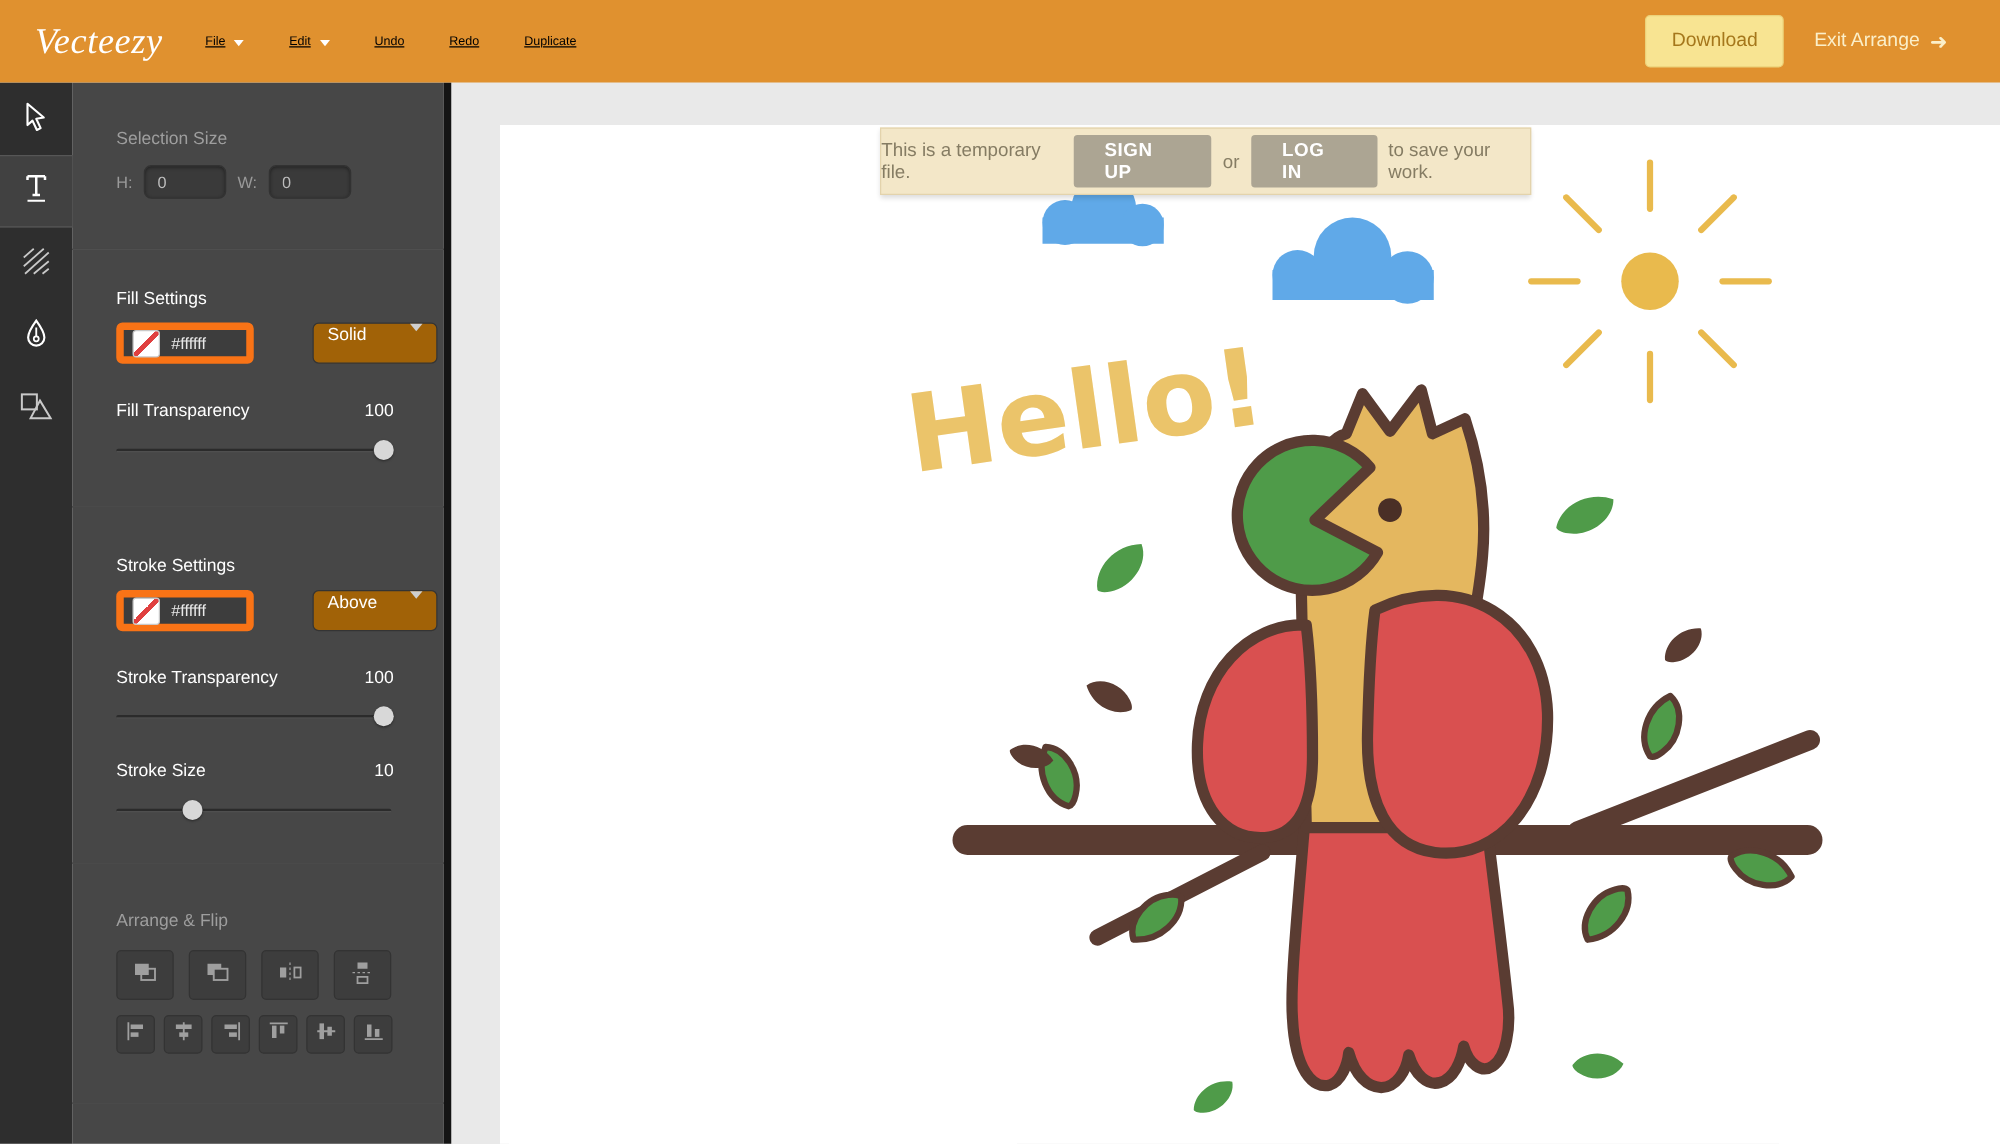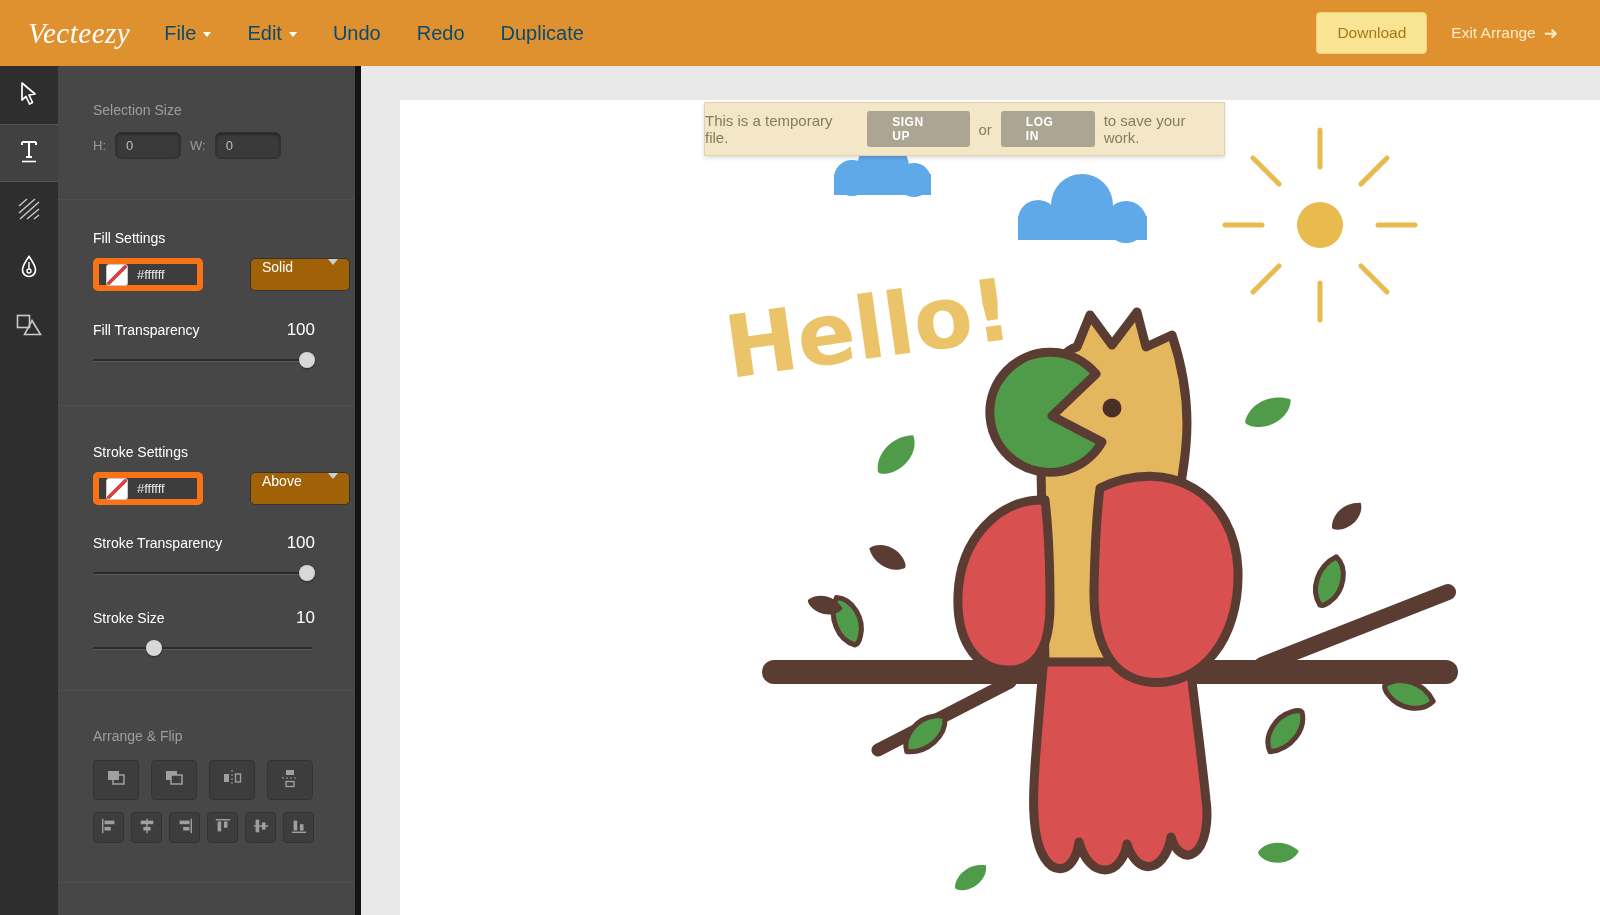--- a/index.html
+++ b/index.html
@@ -12,7 +12,7 @@
   .logo { font-style:italic; font-weight:normal; font-size:29px; color:#fff; letter-spacing:.5px;
     font-family:"Liberation Serif", serif; }
   .menu { display:flex; gap:36px; margin-left:34px; }
-  .menu-item { color:#0c4a6e; font-size:20px; display:flex; align-items:center; gap:7px; cursor:pointer; }
+  .menu-item { color:#000000; font-size:10px; display:flex; align-items:center; gap:7px; cursor:pointer;text-decoration:underline; }
   .caret { width:0; height:0; border-left:4.5px solid transparent; border-right:4.5px solid transparent;
     border-top:5px solid #fff; margin-top:2px; }
   .download-btn { margin-left:auto; background:#F8E492; color:#A5771B; font-size:15.5px;

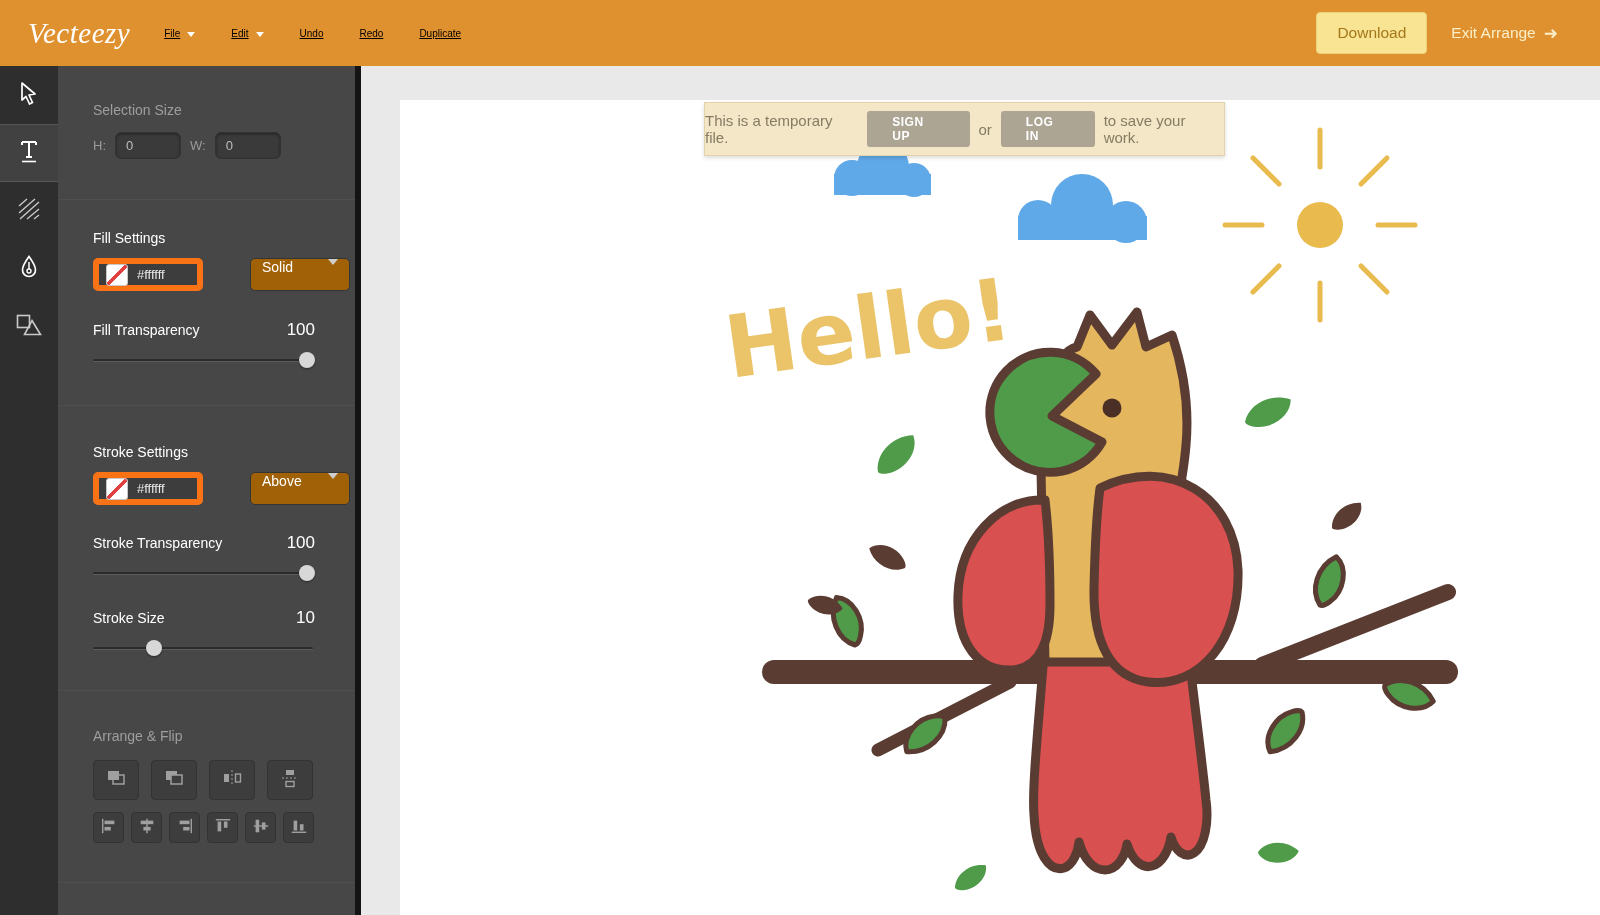--- a/index.html
+++ b/index.html
@@ -79,7 +79,7 @@
     border:1px solid #E3D3AC; box-shadow:0 2px 4px rgba(0,0,0,.14); z-index:3;
     display:flex; align-items:center; justify-content:center; gap:9px;
     color:#857C63; font-size:15px; }
-  .badge { background:#ACA593; color:#fff; font-size:12px; font-weight:bold; letter-spacing:.5px;
+  .badge { background:#ACA593; color:#fff; font-size:15px; font-weight:bold; letter-spacing:.5px;
     padding:4px 25px; border-radius:3px; cursor:pointer; }
 </style>
 </head>

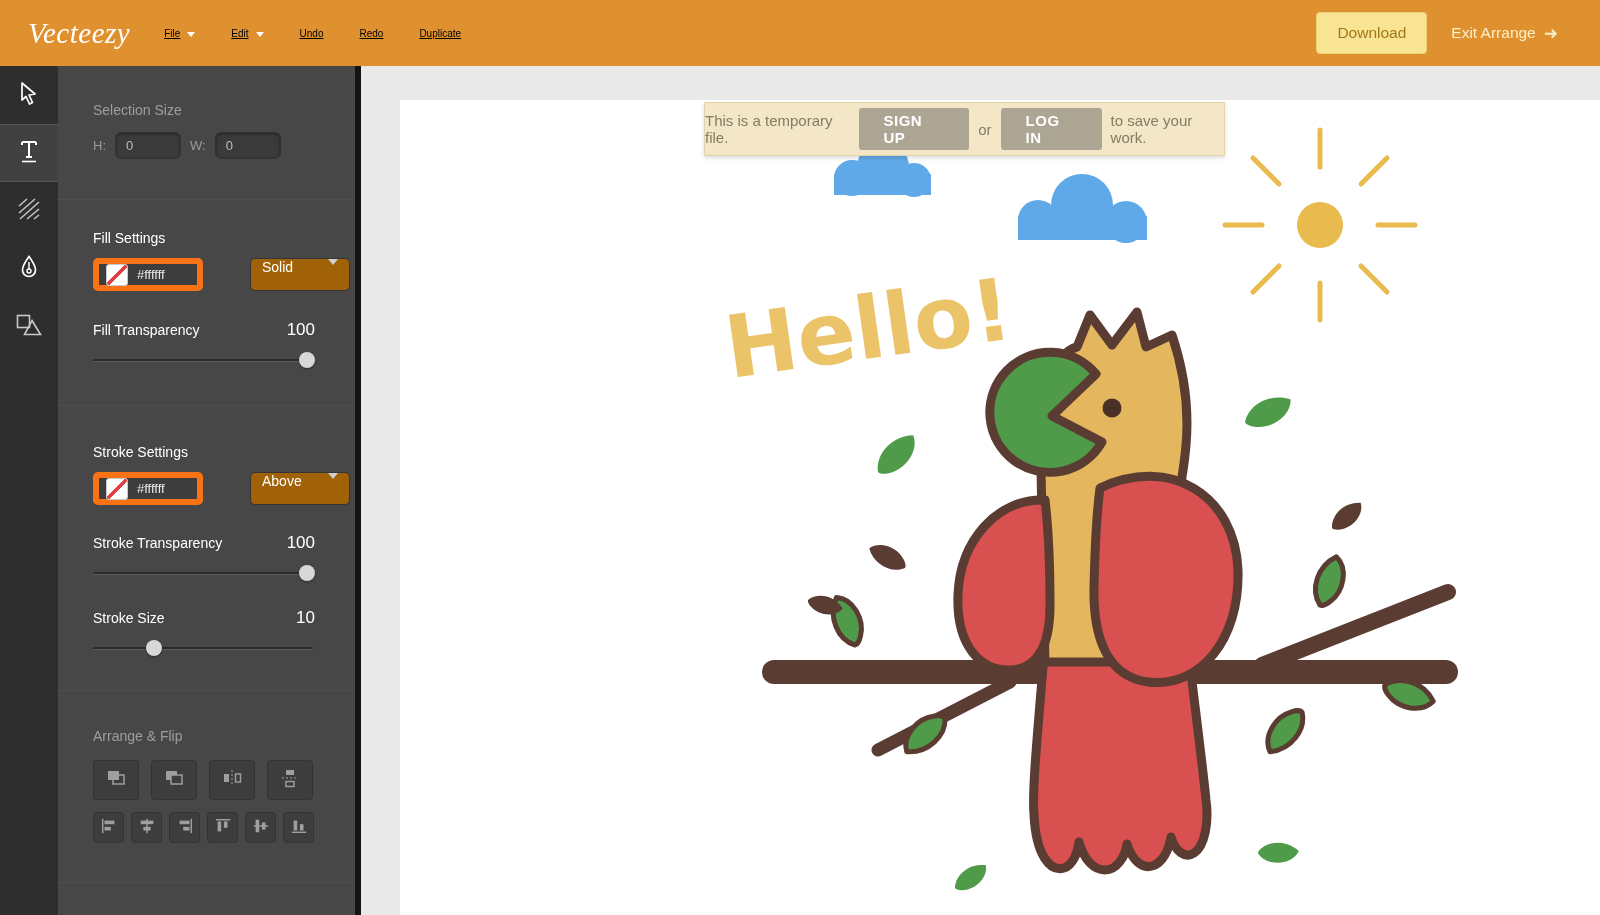--- a/index.html
+++ b/index.html
@@ -54,7 +54,7 @@
     border-top:6px solid #cfcfcf; }
 
   .prop-label { color:#fff; font-size:14px; }
-  .prop-value { margin-left:auto; color:#fff; font-size:17px; }
+  .prop-value { margin-left:auto; color:#fff; font-size:14px; }
 
   .slider { position:absolute; left:35px; right:42px; height:16px; cursor:pointer; }
   .slider-track { position:absolute; left:0; right:0; top:7px; height:3px; background:#2b2b2b;

